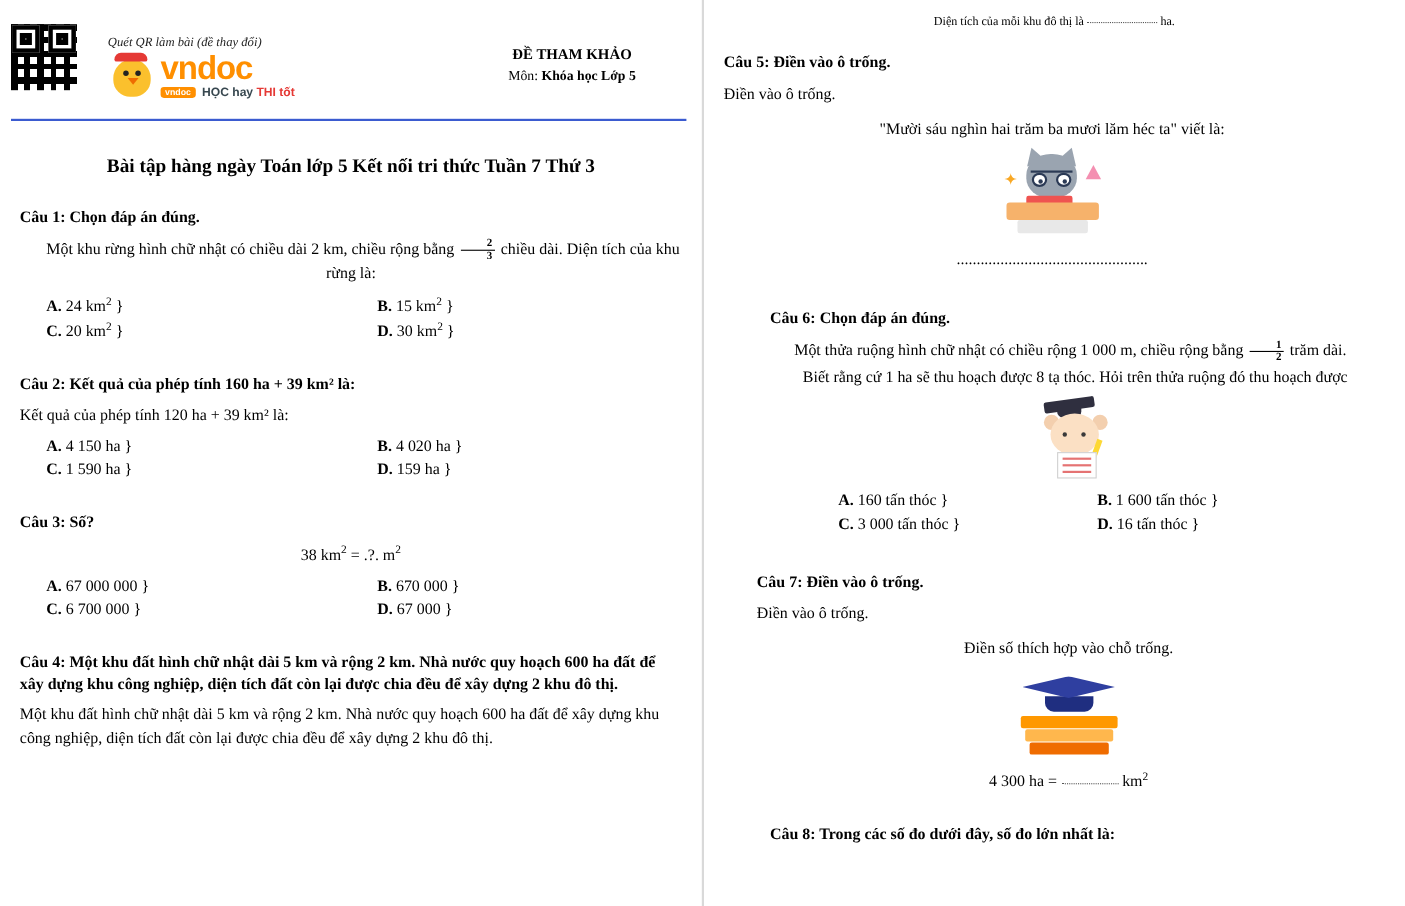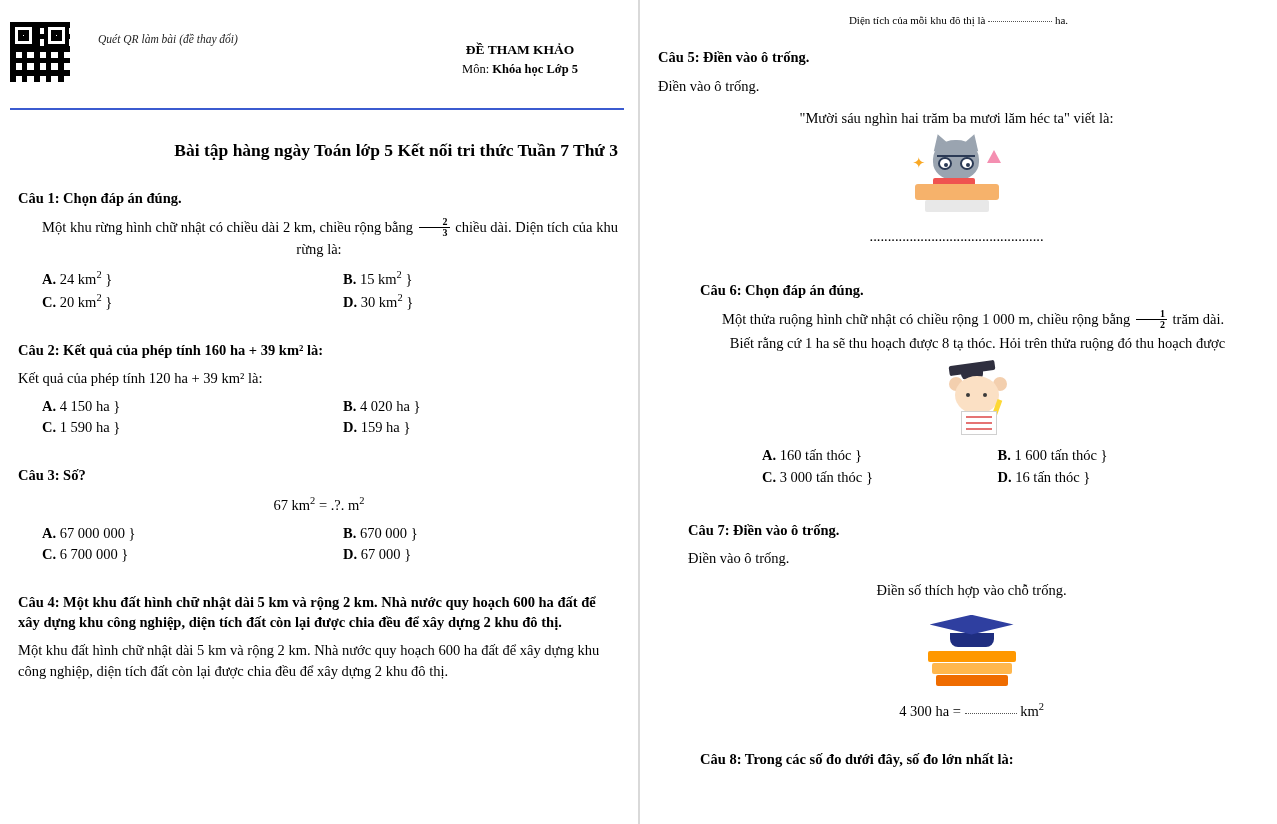--- a/index.html
+++ b/index.html
@@ -378,6 +378,23 @@
     <div class="doc-header">
       <div class="qr"></div>
       <div class="qr-note">Quét QR làm bài (đề thay đổi)</div>
+      <div class="logo-wrap">
+        <div class="chick">
+          <div class="chick-body"></div>
+          <div class="chick-hat"></div>
+          <div class="chick-eye"></div>
+          <div class="chick-eye2"></div>
+          <div class="chick-beak"></div>
+        </div>
+        <div class="logo-text">
+          <div class="logo-vndoc">vndoc</div>
+          <div class="logo-sub">
+            <span class="logo-badge">vndoc</span>
+            <span class="hh">HỌC hay</span>
+            <span class="tt">THI tốt</span>
+          </div>
+        </div>
+      </div>
       <div class="hdr-right">
         <div class="t1">ĐỀ THAM KHẢO</div>
         <div class="t2">

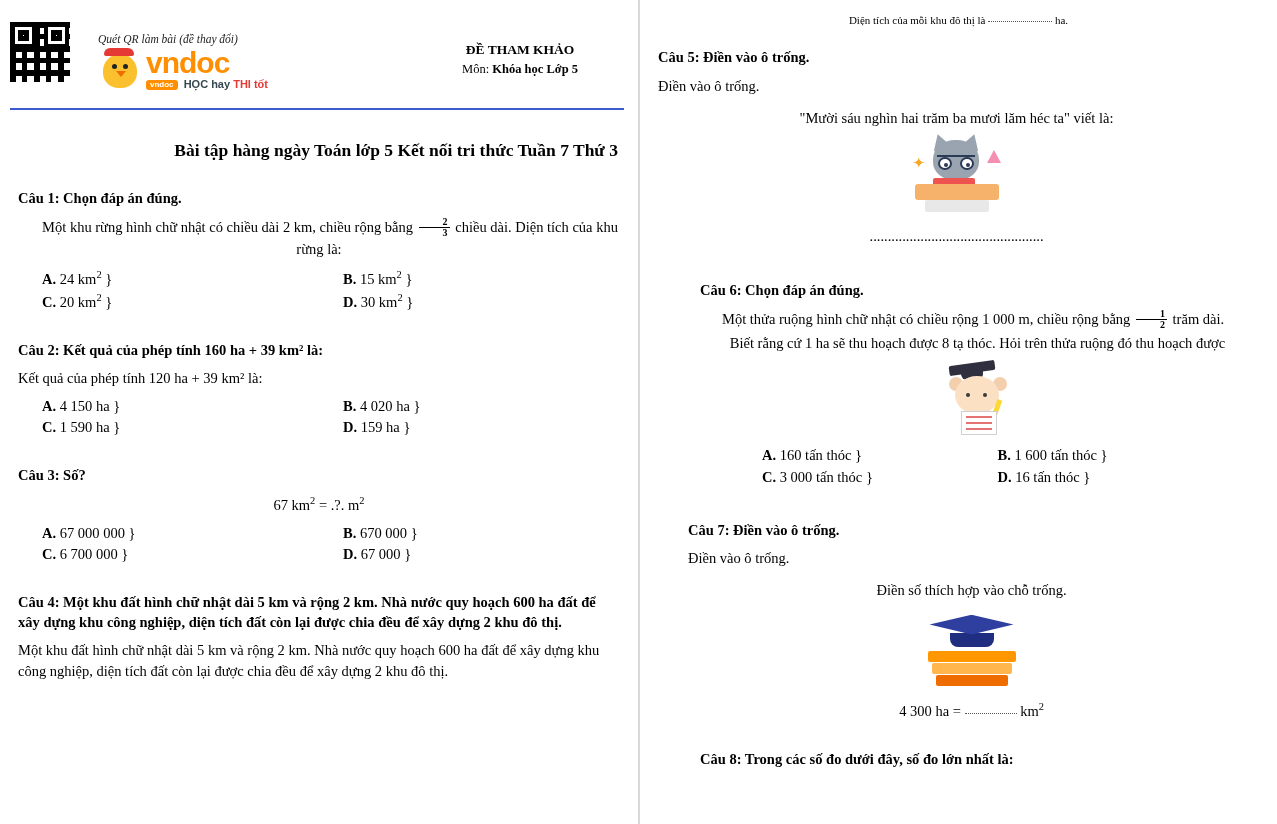--- a/index.html
+++ b/index.html
@@ -162,7 +162,7 @@
   .hdr-right .t2 b { font-weight: bold; }
 
   .doc-title {
-    text-align: right;
+    text-align: center;
     font-weight: bold;
     font-size: 17.5px;
     margin: 30px 20px 0 20px;

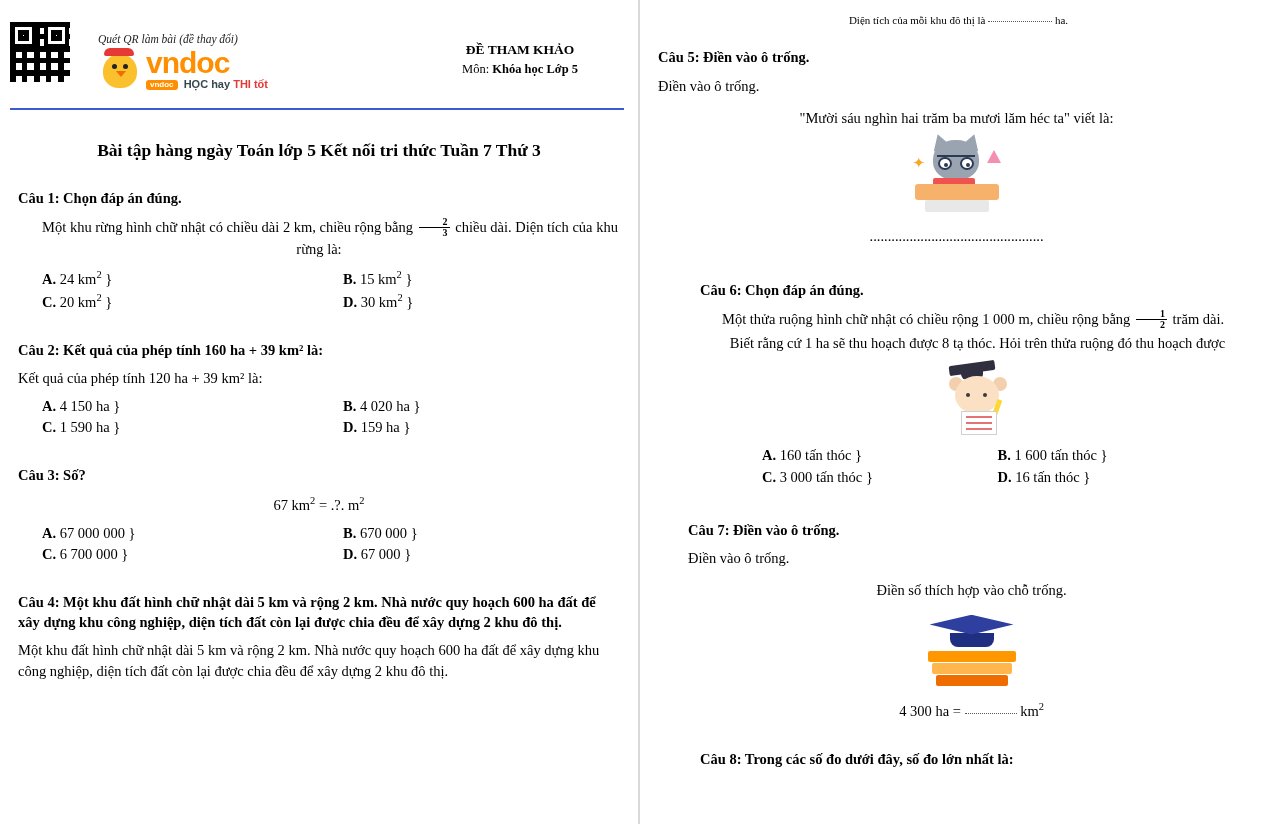--- a/index.html
+++ b/index.html
@@ -474,7 +474,7 @@
     <div class="qblock">
       <div class="qhead">Câu 3: Số?</div>
       <div class="qbody center">
-        <span>67 km</span><sup>2</sup>
+        <span>38 km</span><sup>2</sup>
         <span>= .?. m</span><sup>2</sup>
       </div>
       <div class="opts">

